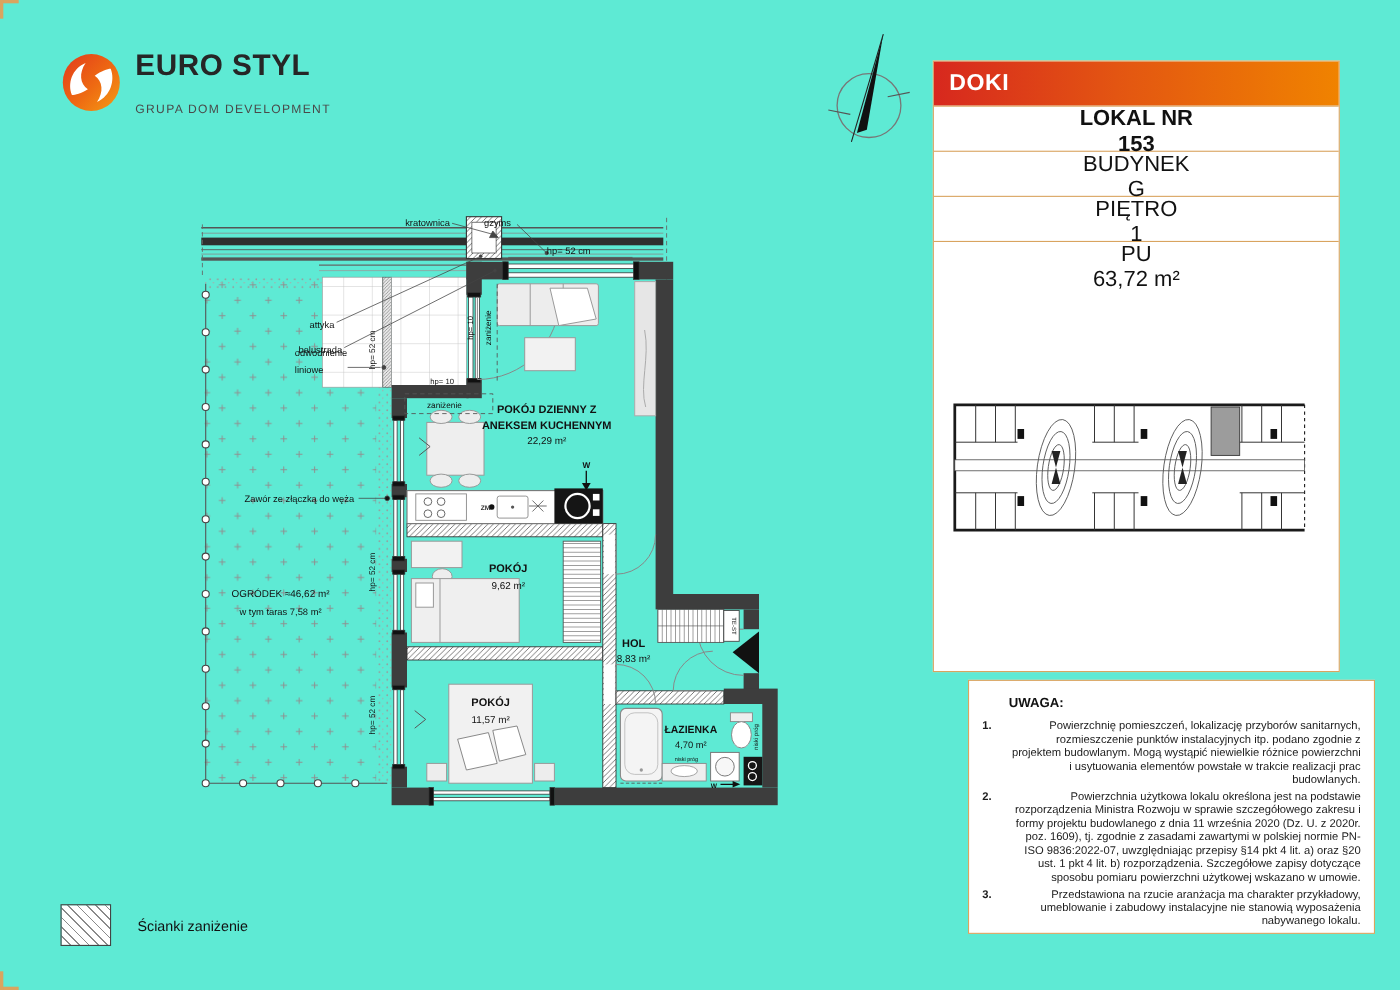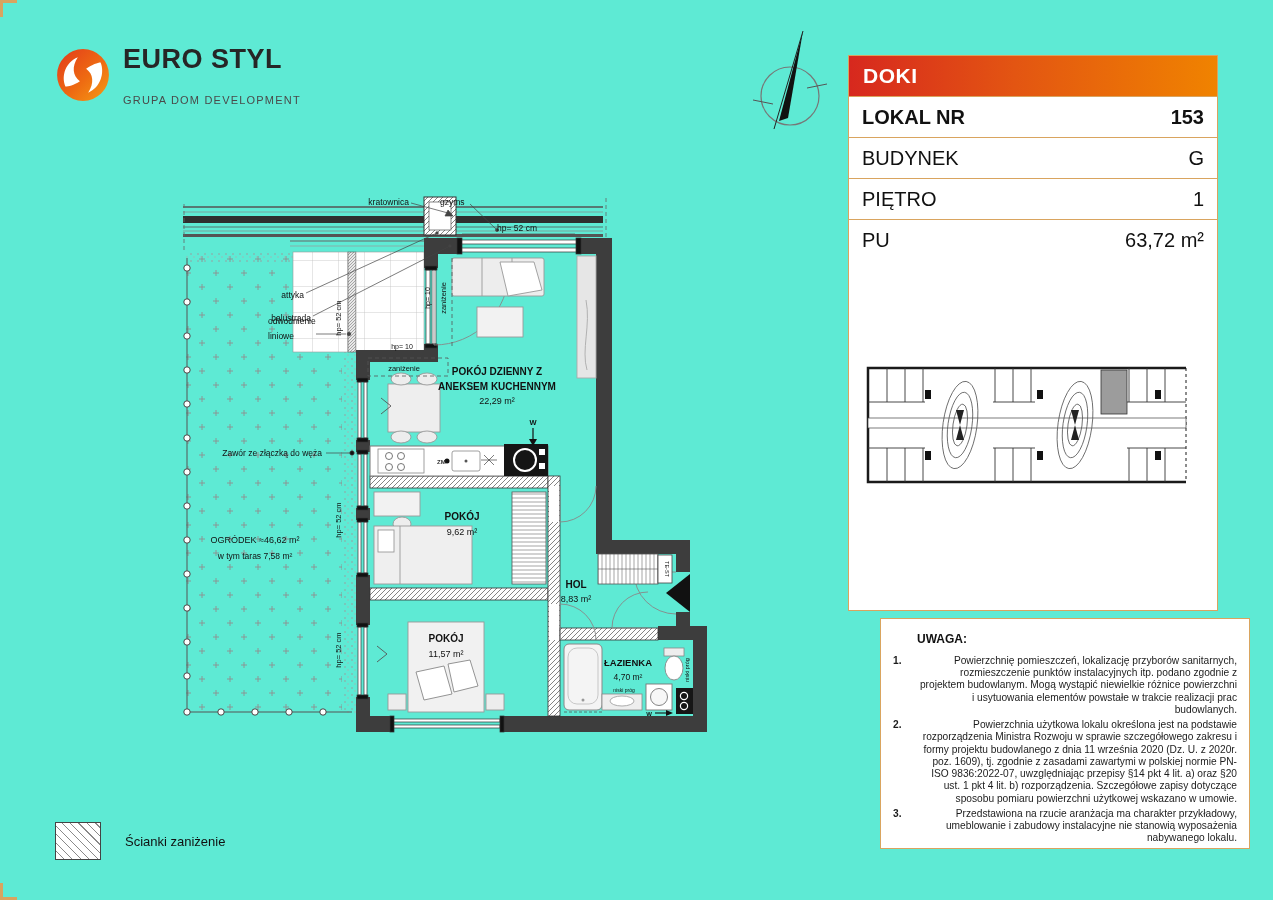--- a/index.html
+++ b/index.html
@@ -22,7 +22,7 @@
                color:#fff;font-size:21px;font-weight:bold;display:flex;align-items:center;
                padding-left:14px;letter-spacing:.5px;}
   .card-row{height:40px;border-top:1.5px solid #d9a45f;display:flex;align-items:center;
-            justify-content:space-between;padding:0 13px;font-size:20px;color:#111;}
+            justify-content:space-between;padding:0 13px;font-size:20px;color:#111;flex-direction:column;}
   .card-row.bold{font-weight:bold;}
   .mini-plan{position:absolute;left:16px;top:306px;width:334px;height:130px;}
   

